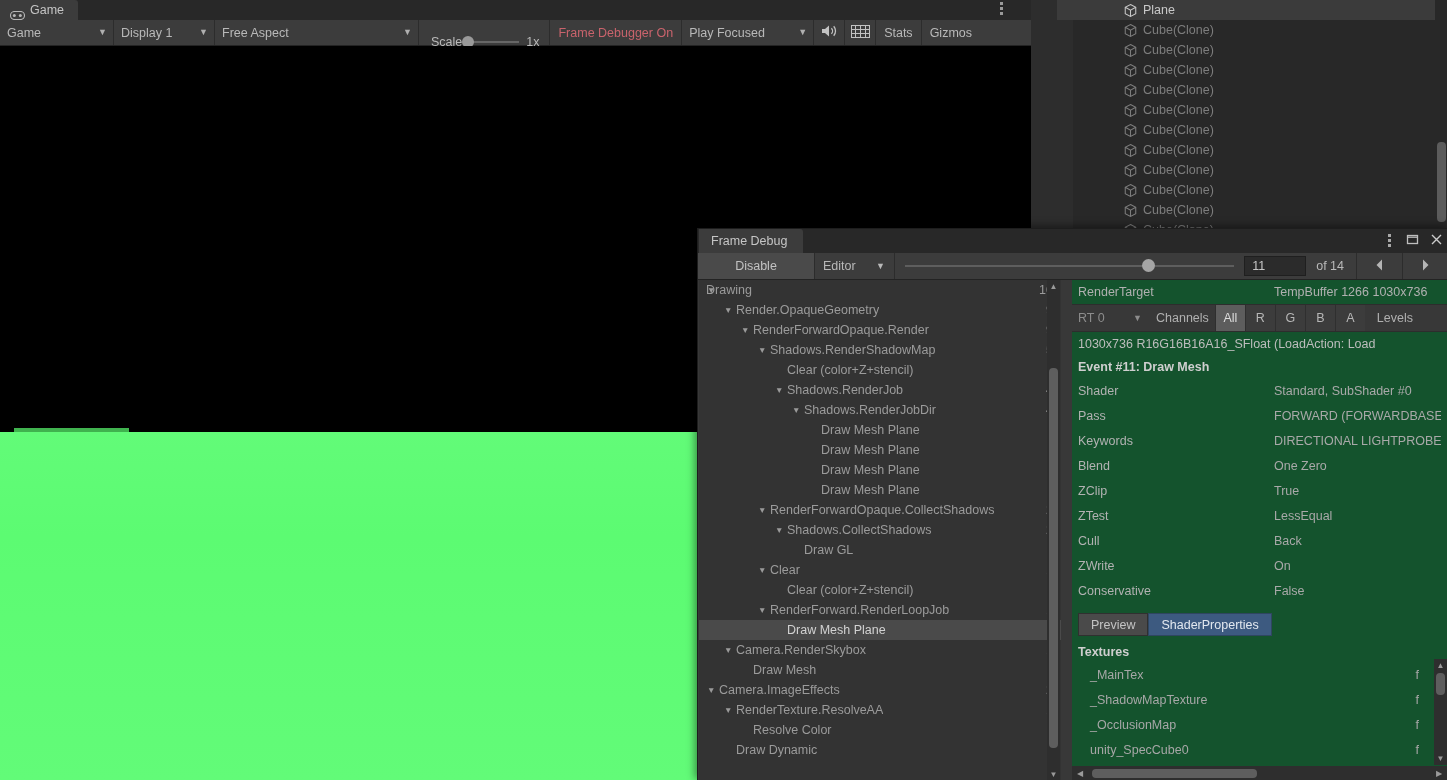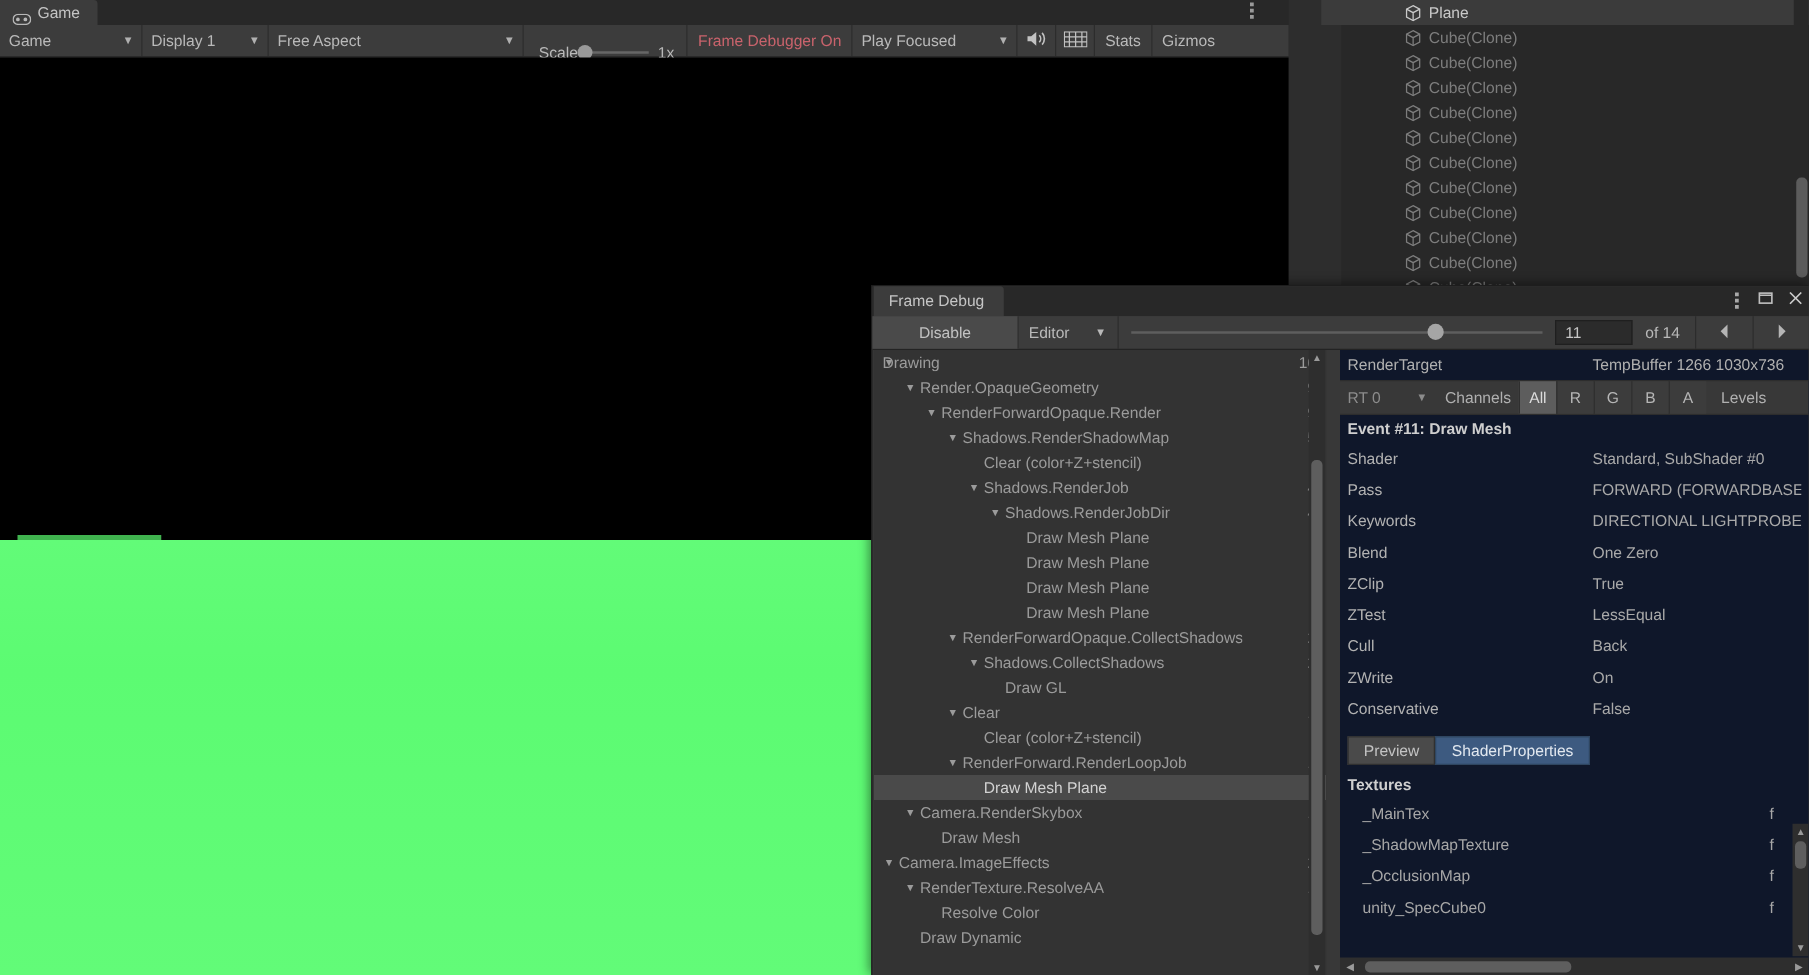--- a/index.html
+++ b/index.html
@@ -375,7 +375,7 @@
     left: 374px; top: 51px;
     width: 375px;
     height: 501px;
-    background: #0f172a;
+    background: #14532d;
     overflow: hidden;
   }
   .det-row {

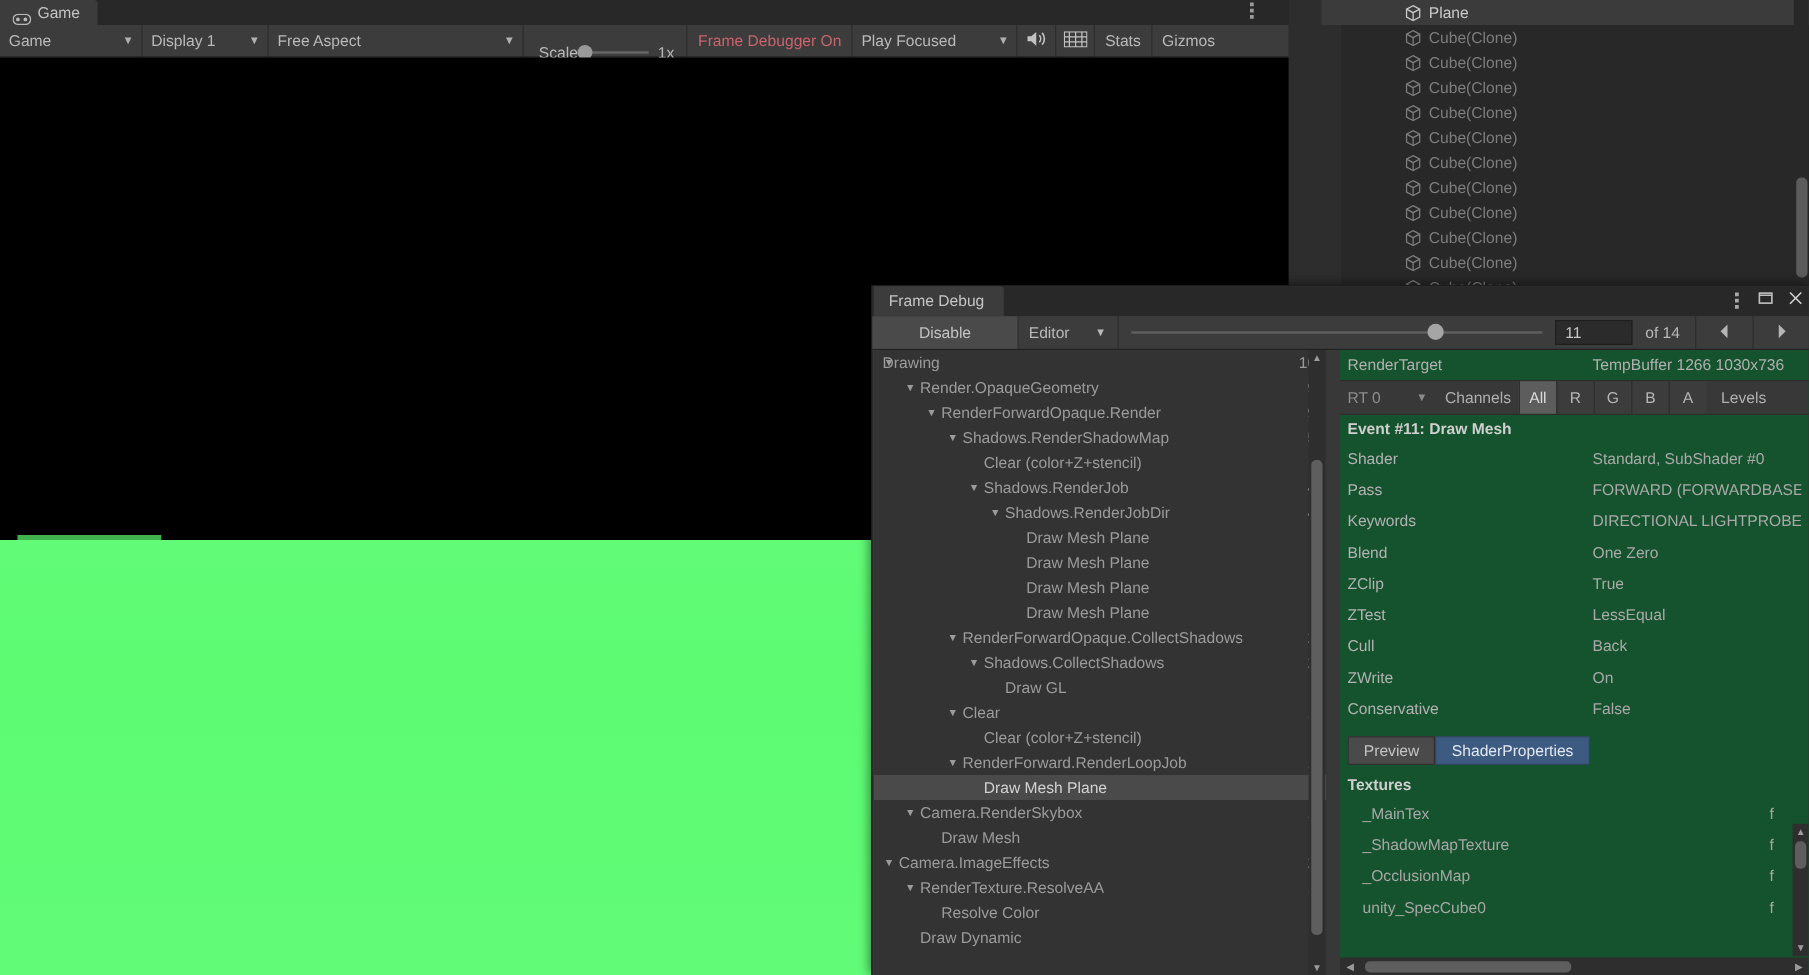--- a/index.html
+++ b/index.html
@@ -894,6 +894,7 @@
         <div class="ch-label" style="padding-left:12px">Levels</div>
       </div>
 
+      <div id="det-format">1030x736 R16G16B16A16_SFloat (LoadAction: Load</div>
       <div id="det-eventtitle">Event #11: Draw Mesh</div>
 
       <div id="det-proplist">

